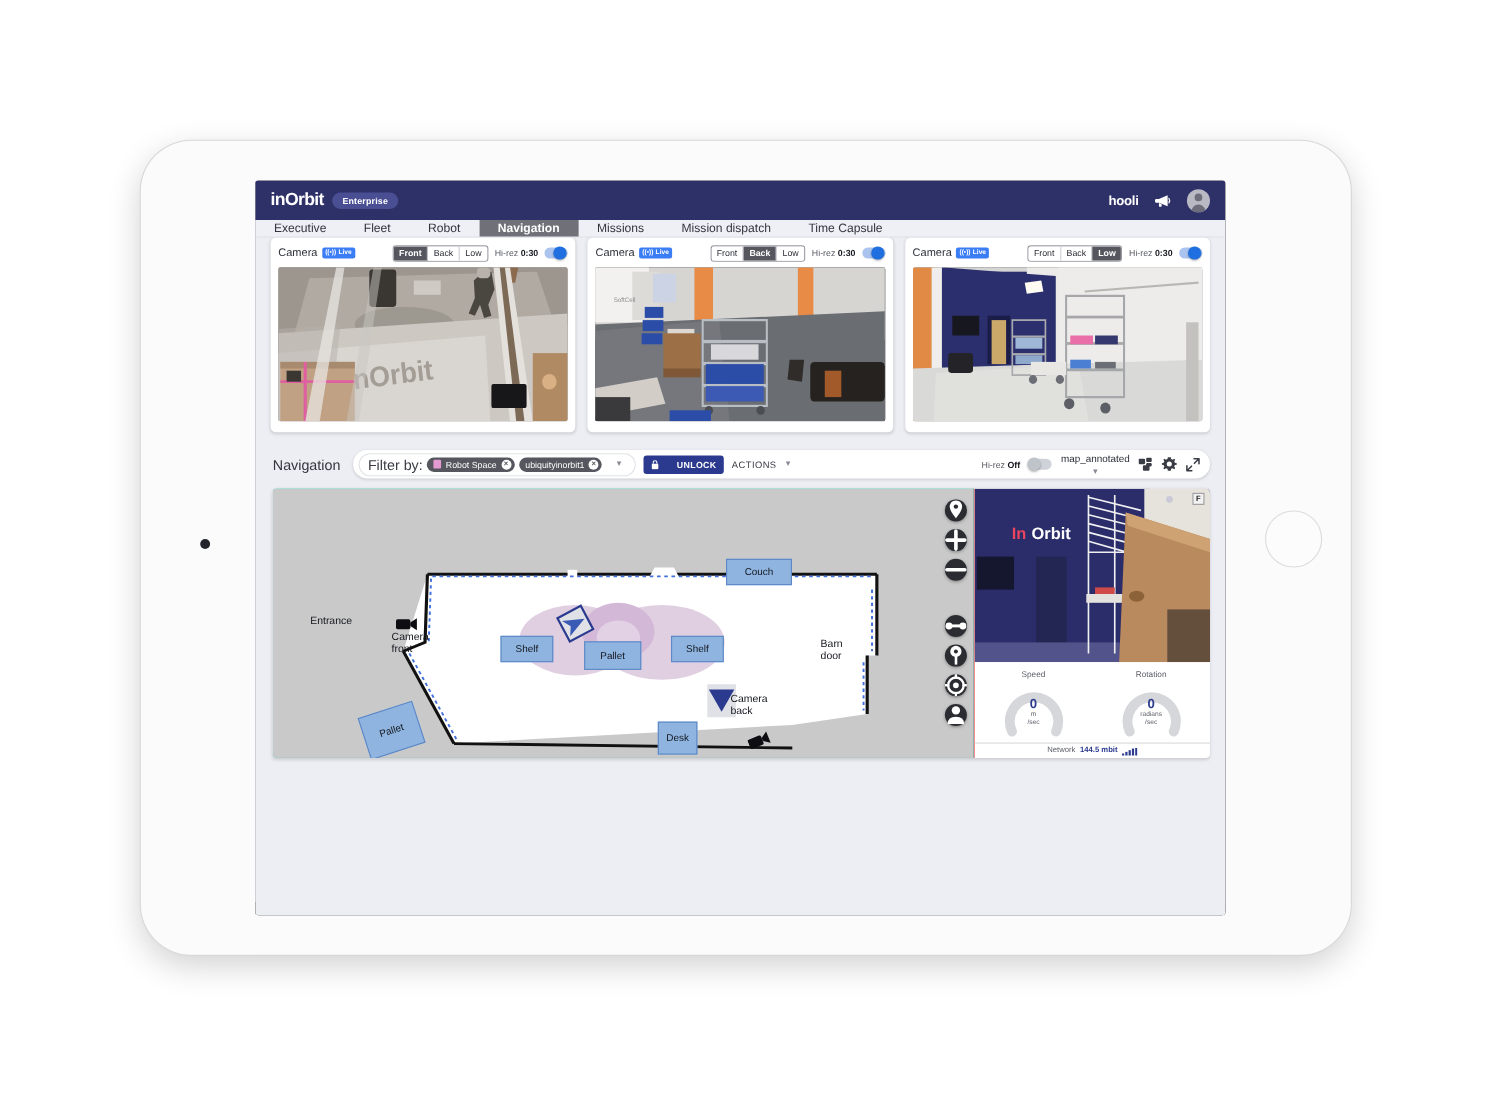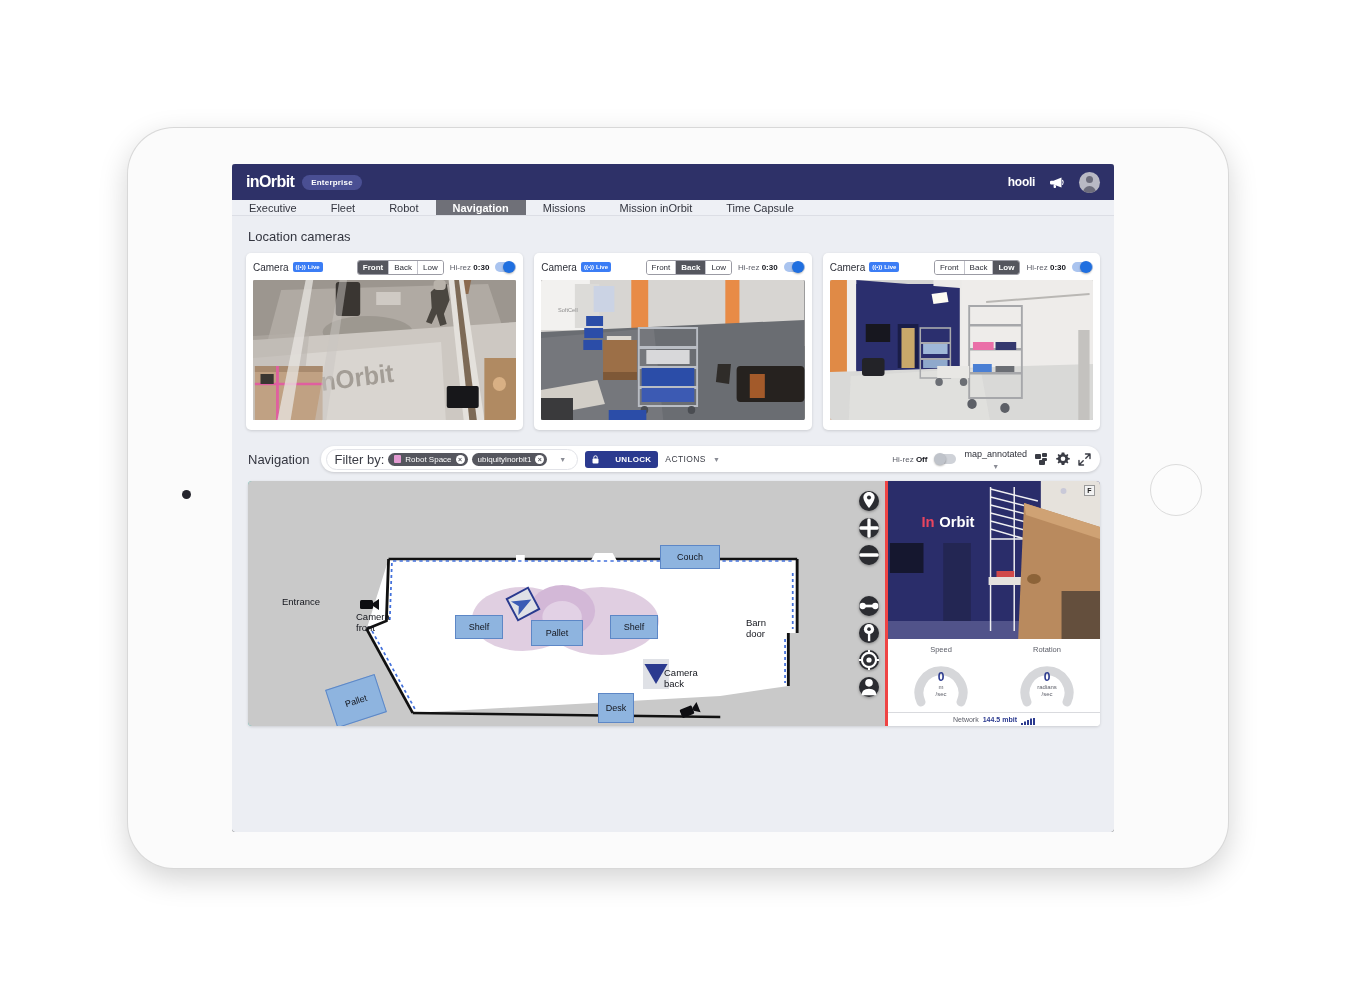--- a/index.html
+++ b/index.html
@@ -354,7 +354,7 @@
         <div class="tab">Robot</div>
         <div class="tab active">Navigation</div>
         <div class="tab">Missions</div>
-        <div class="tab">Mission inOrbit</div>
+        <div class="tab">Mission dispatch</div>
         <div class="tab">Time Capsule</div>
       </div>
 

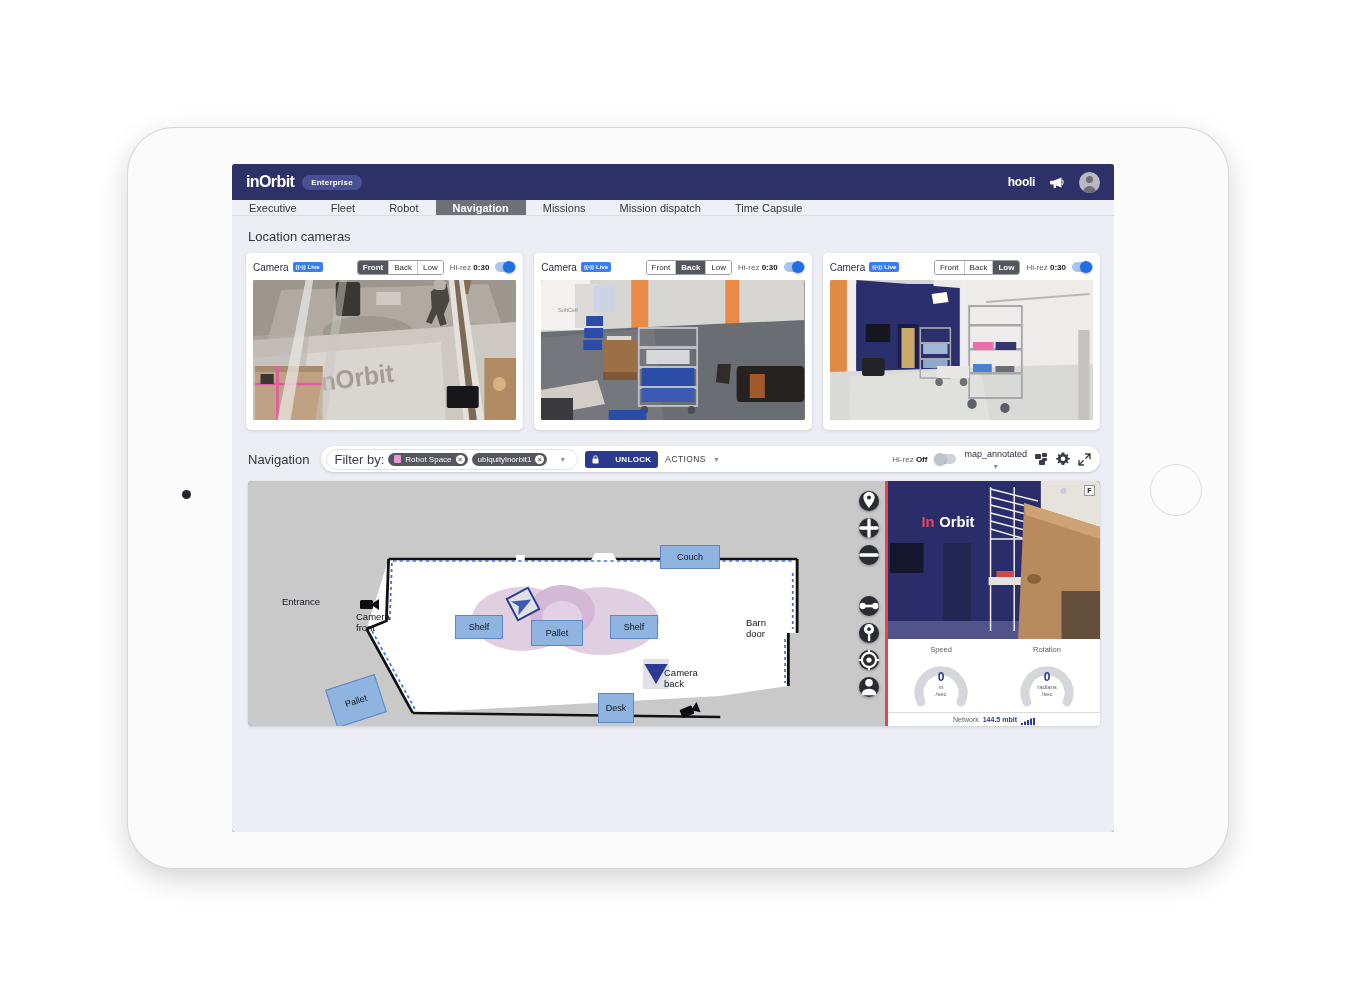--- a/index.html
+++ b/index.html
@@ -360,7 +360,6 @@
 
       <div id="content">
 
-        <div class="section-title">Location cameras</div>
 
         <div id="camera-row">
 

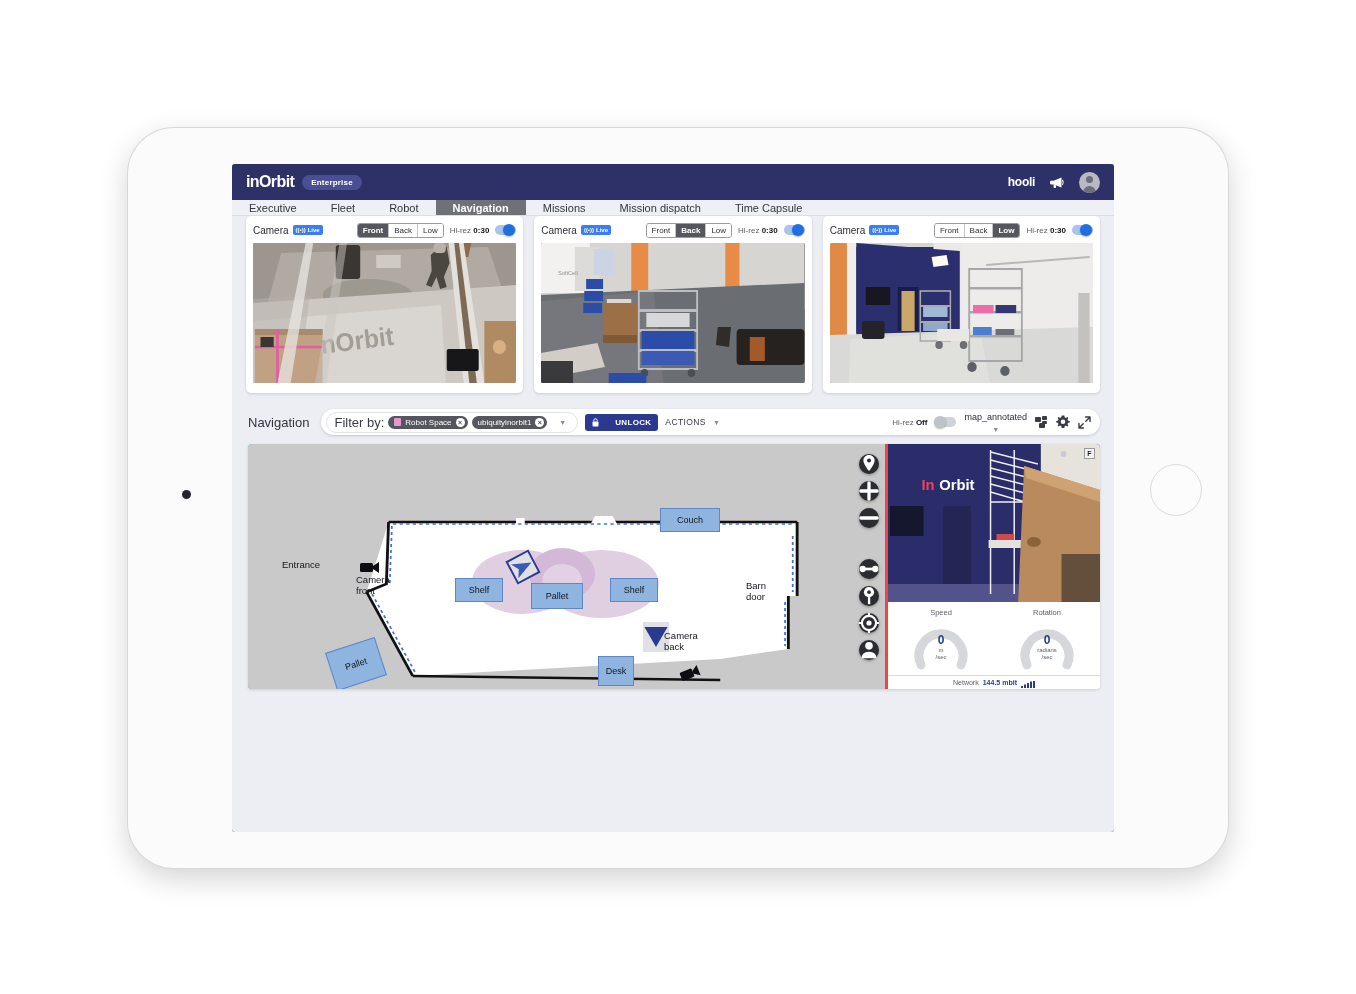--- a/index.html
+++ b/index.html
@@ -270,7 +270,7 @@
     width: 215px;
     background: #fff;
     display: flex; flex-direction: column;
-    border-left: 3px solid #ef4444;
+    border-left: 1px solid #ef4444;
   }
   #robot-video { height: 158px; position: relative; overflow: hidden; }
   #robot-video svg { display:block; width: 100%; height: 100%; }

